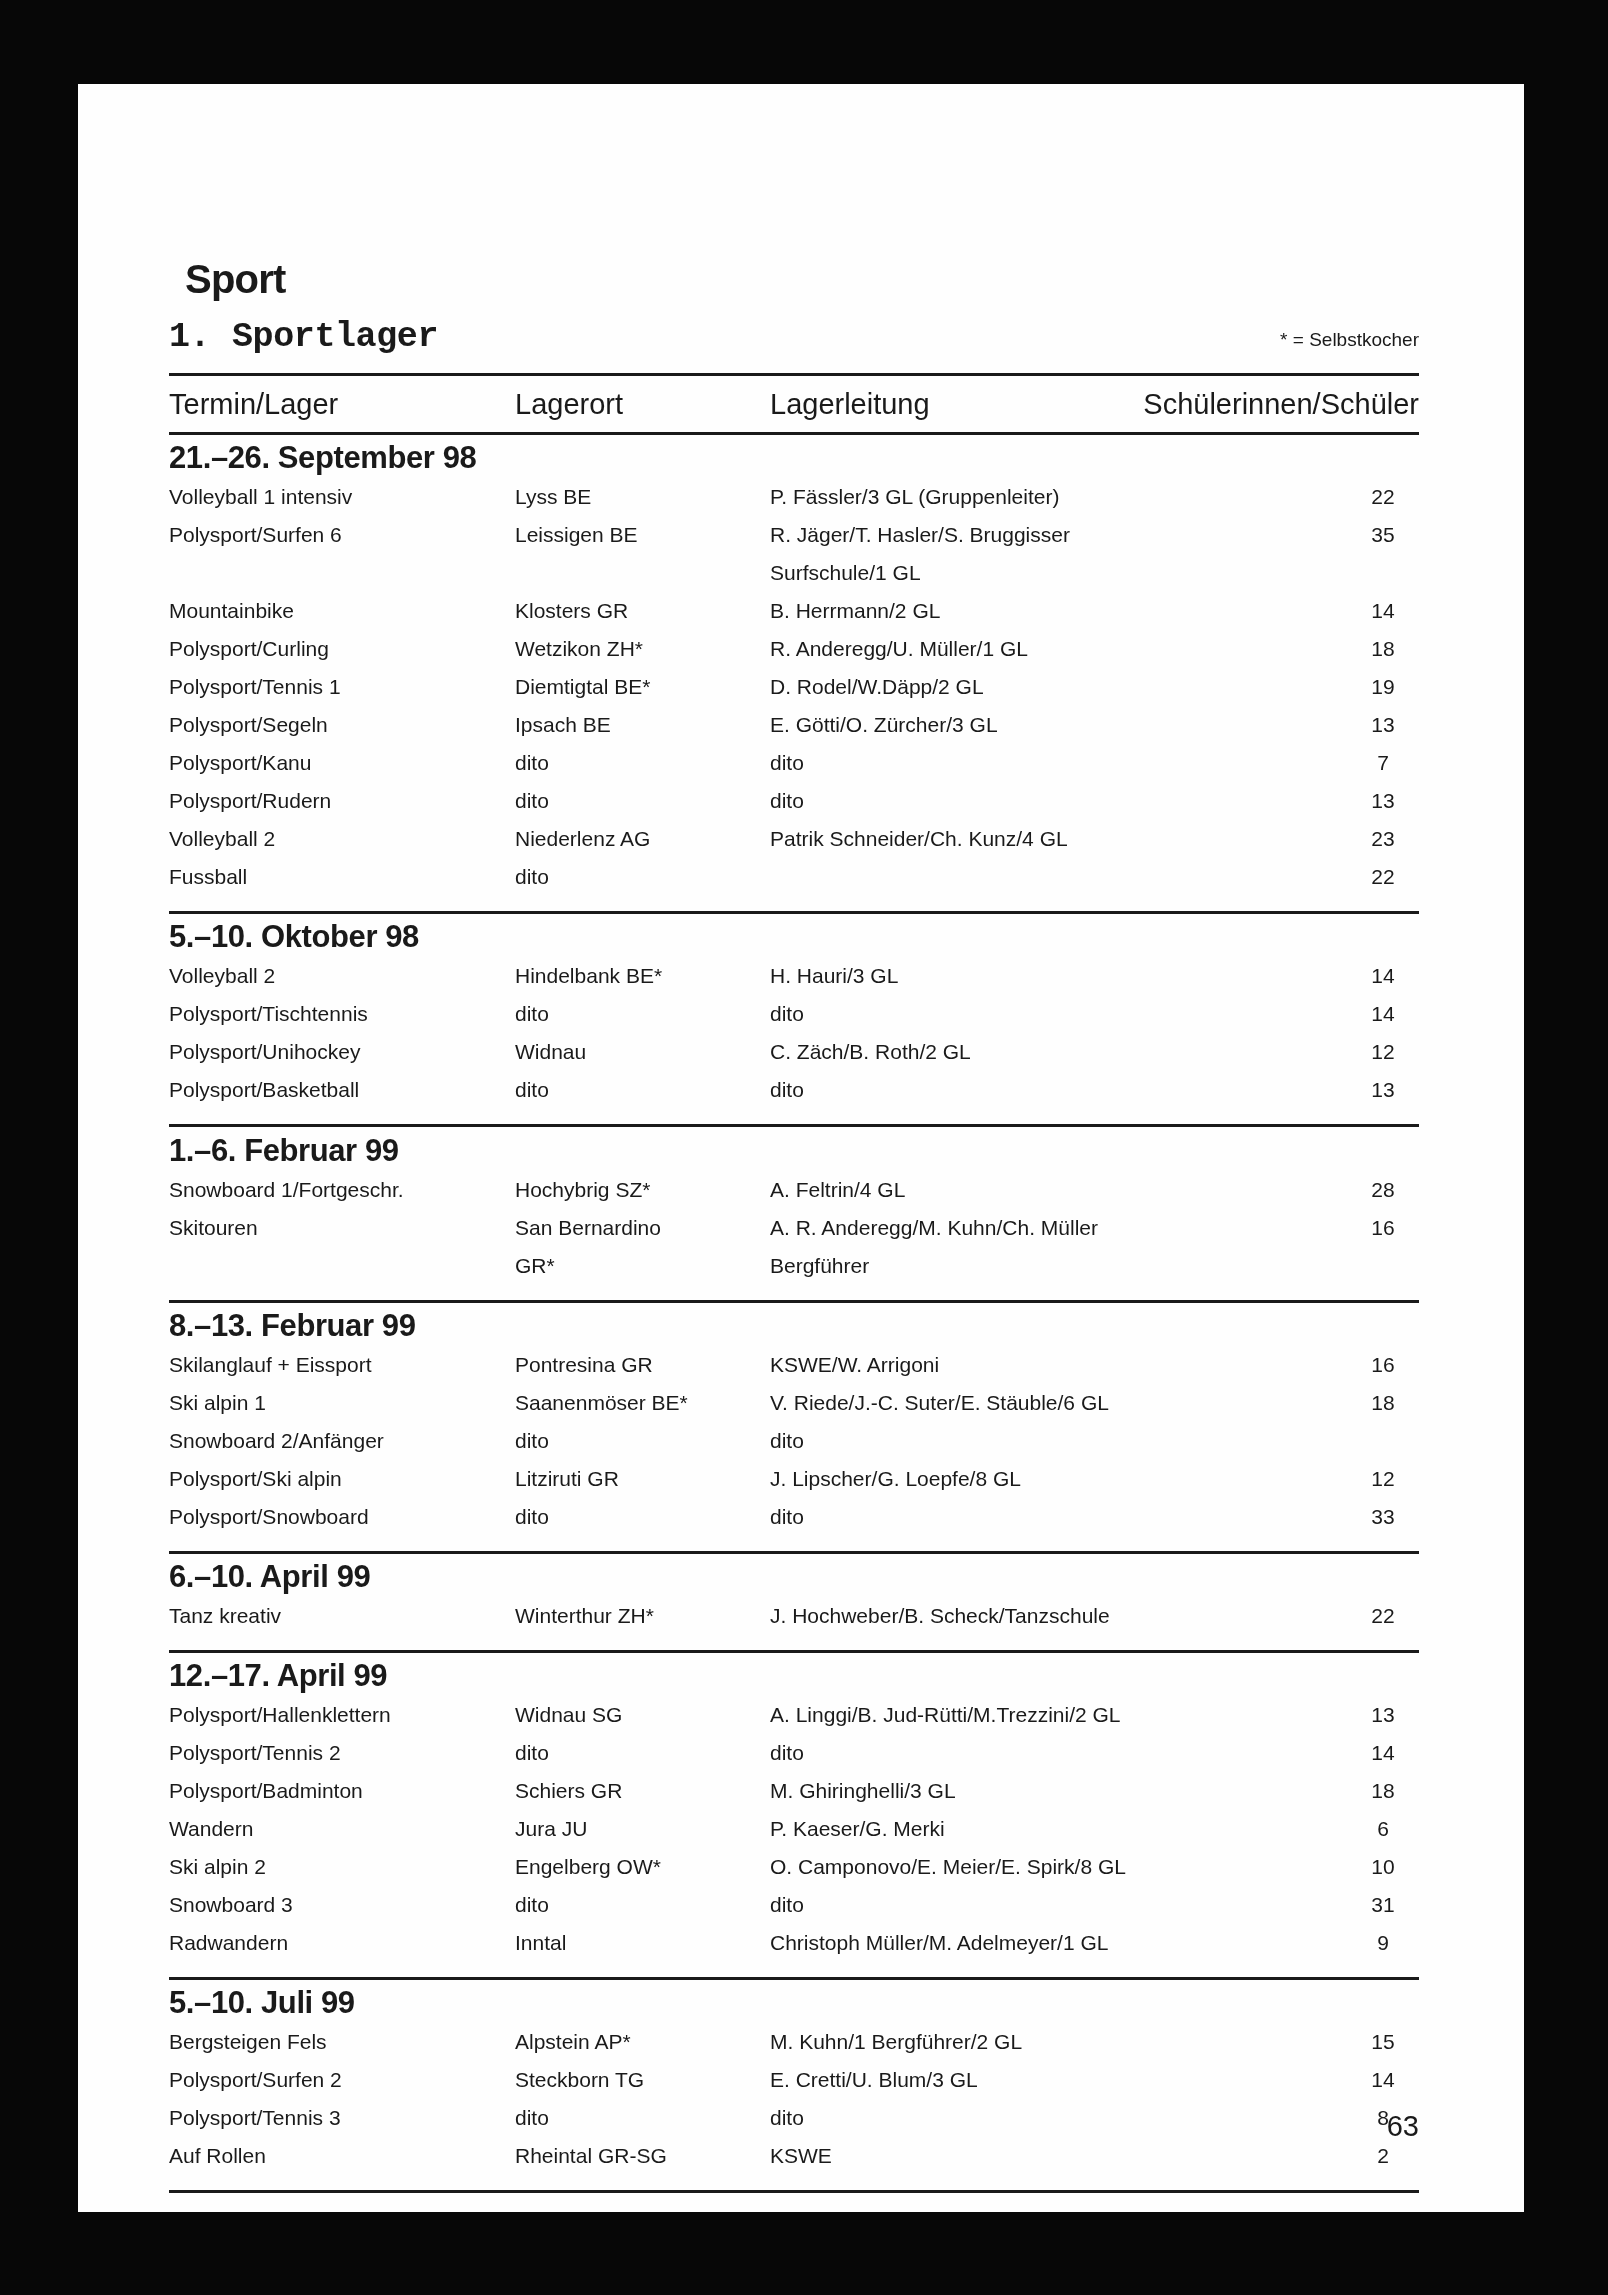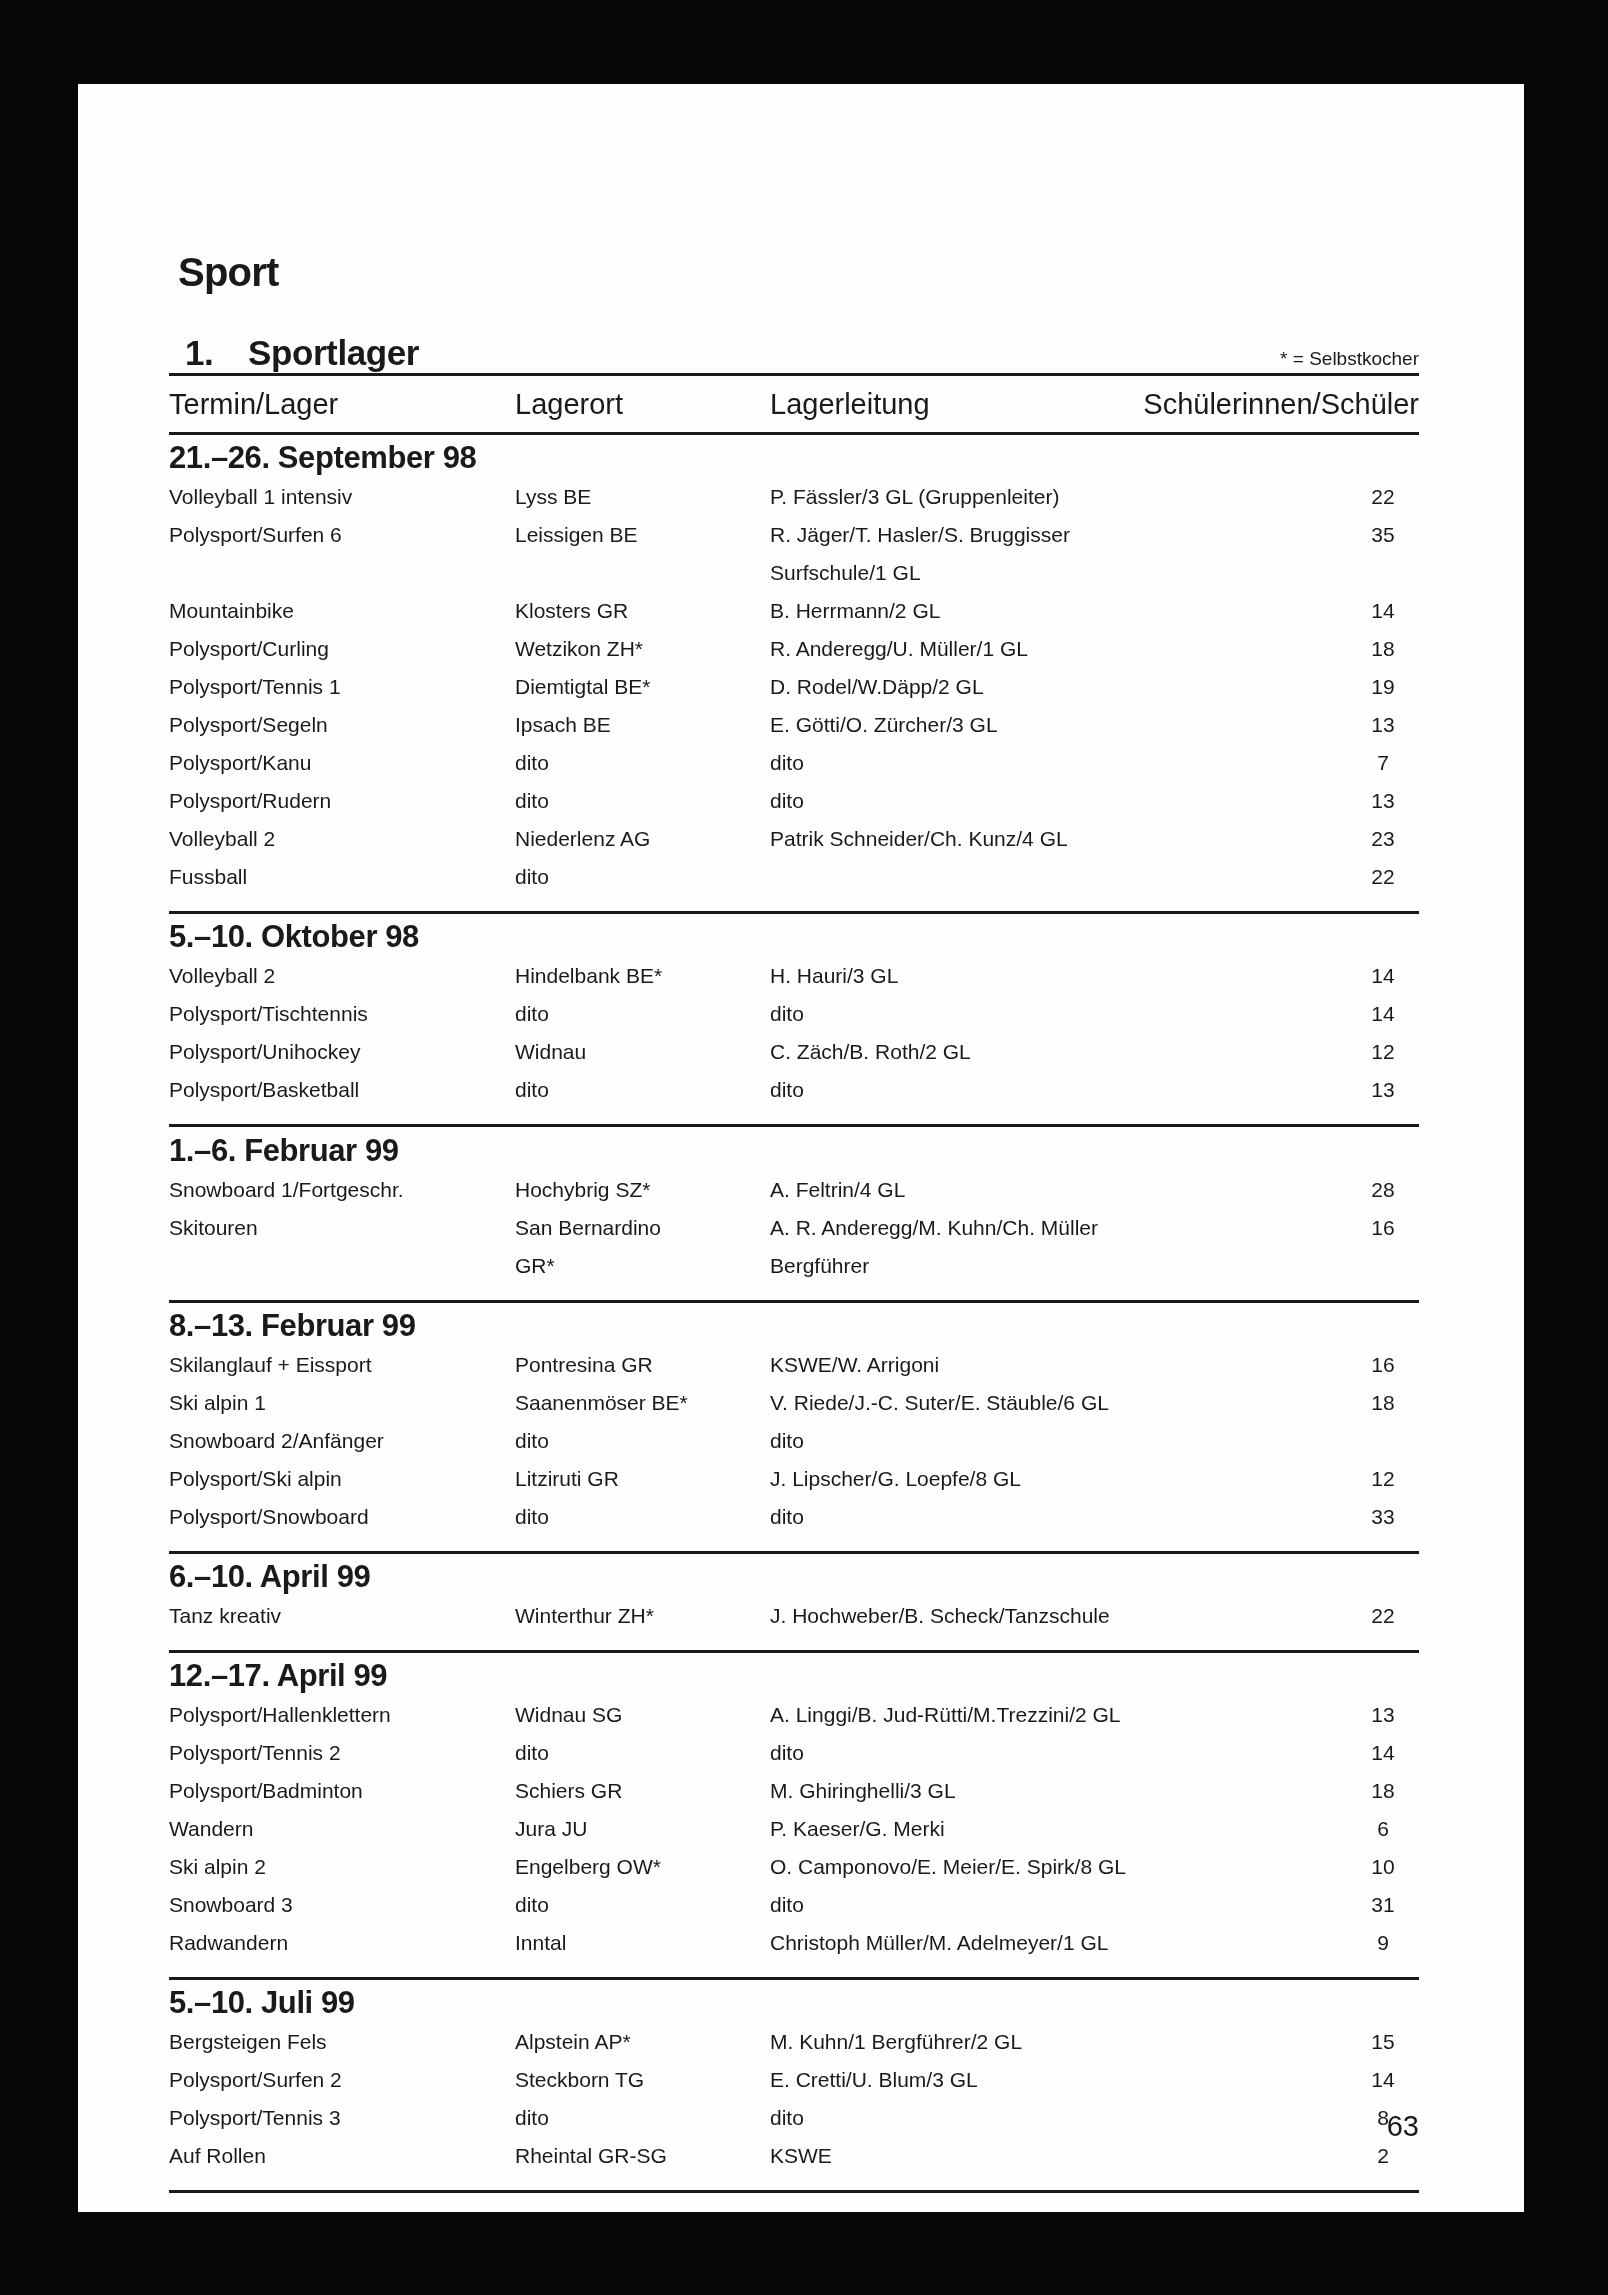--- a/index.html
+++ b/index.html
@@ -25,7 +25,7 @@
   .title {
     position: absolute; left: 0; top: 157px;
     font-size: 40px; font-weight: bold; letter-spacing: -0.8px;
-    margin: 9px;
+    margin: 16px;
   }
   .subtitle-row {
     position: absolute; left: 0; top: 233px; width: 1250px;

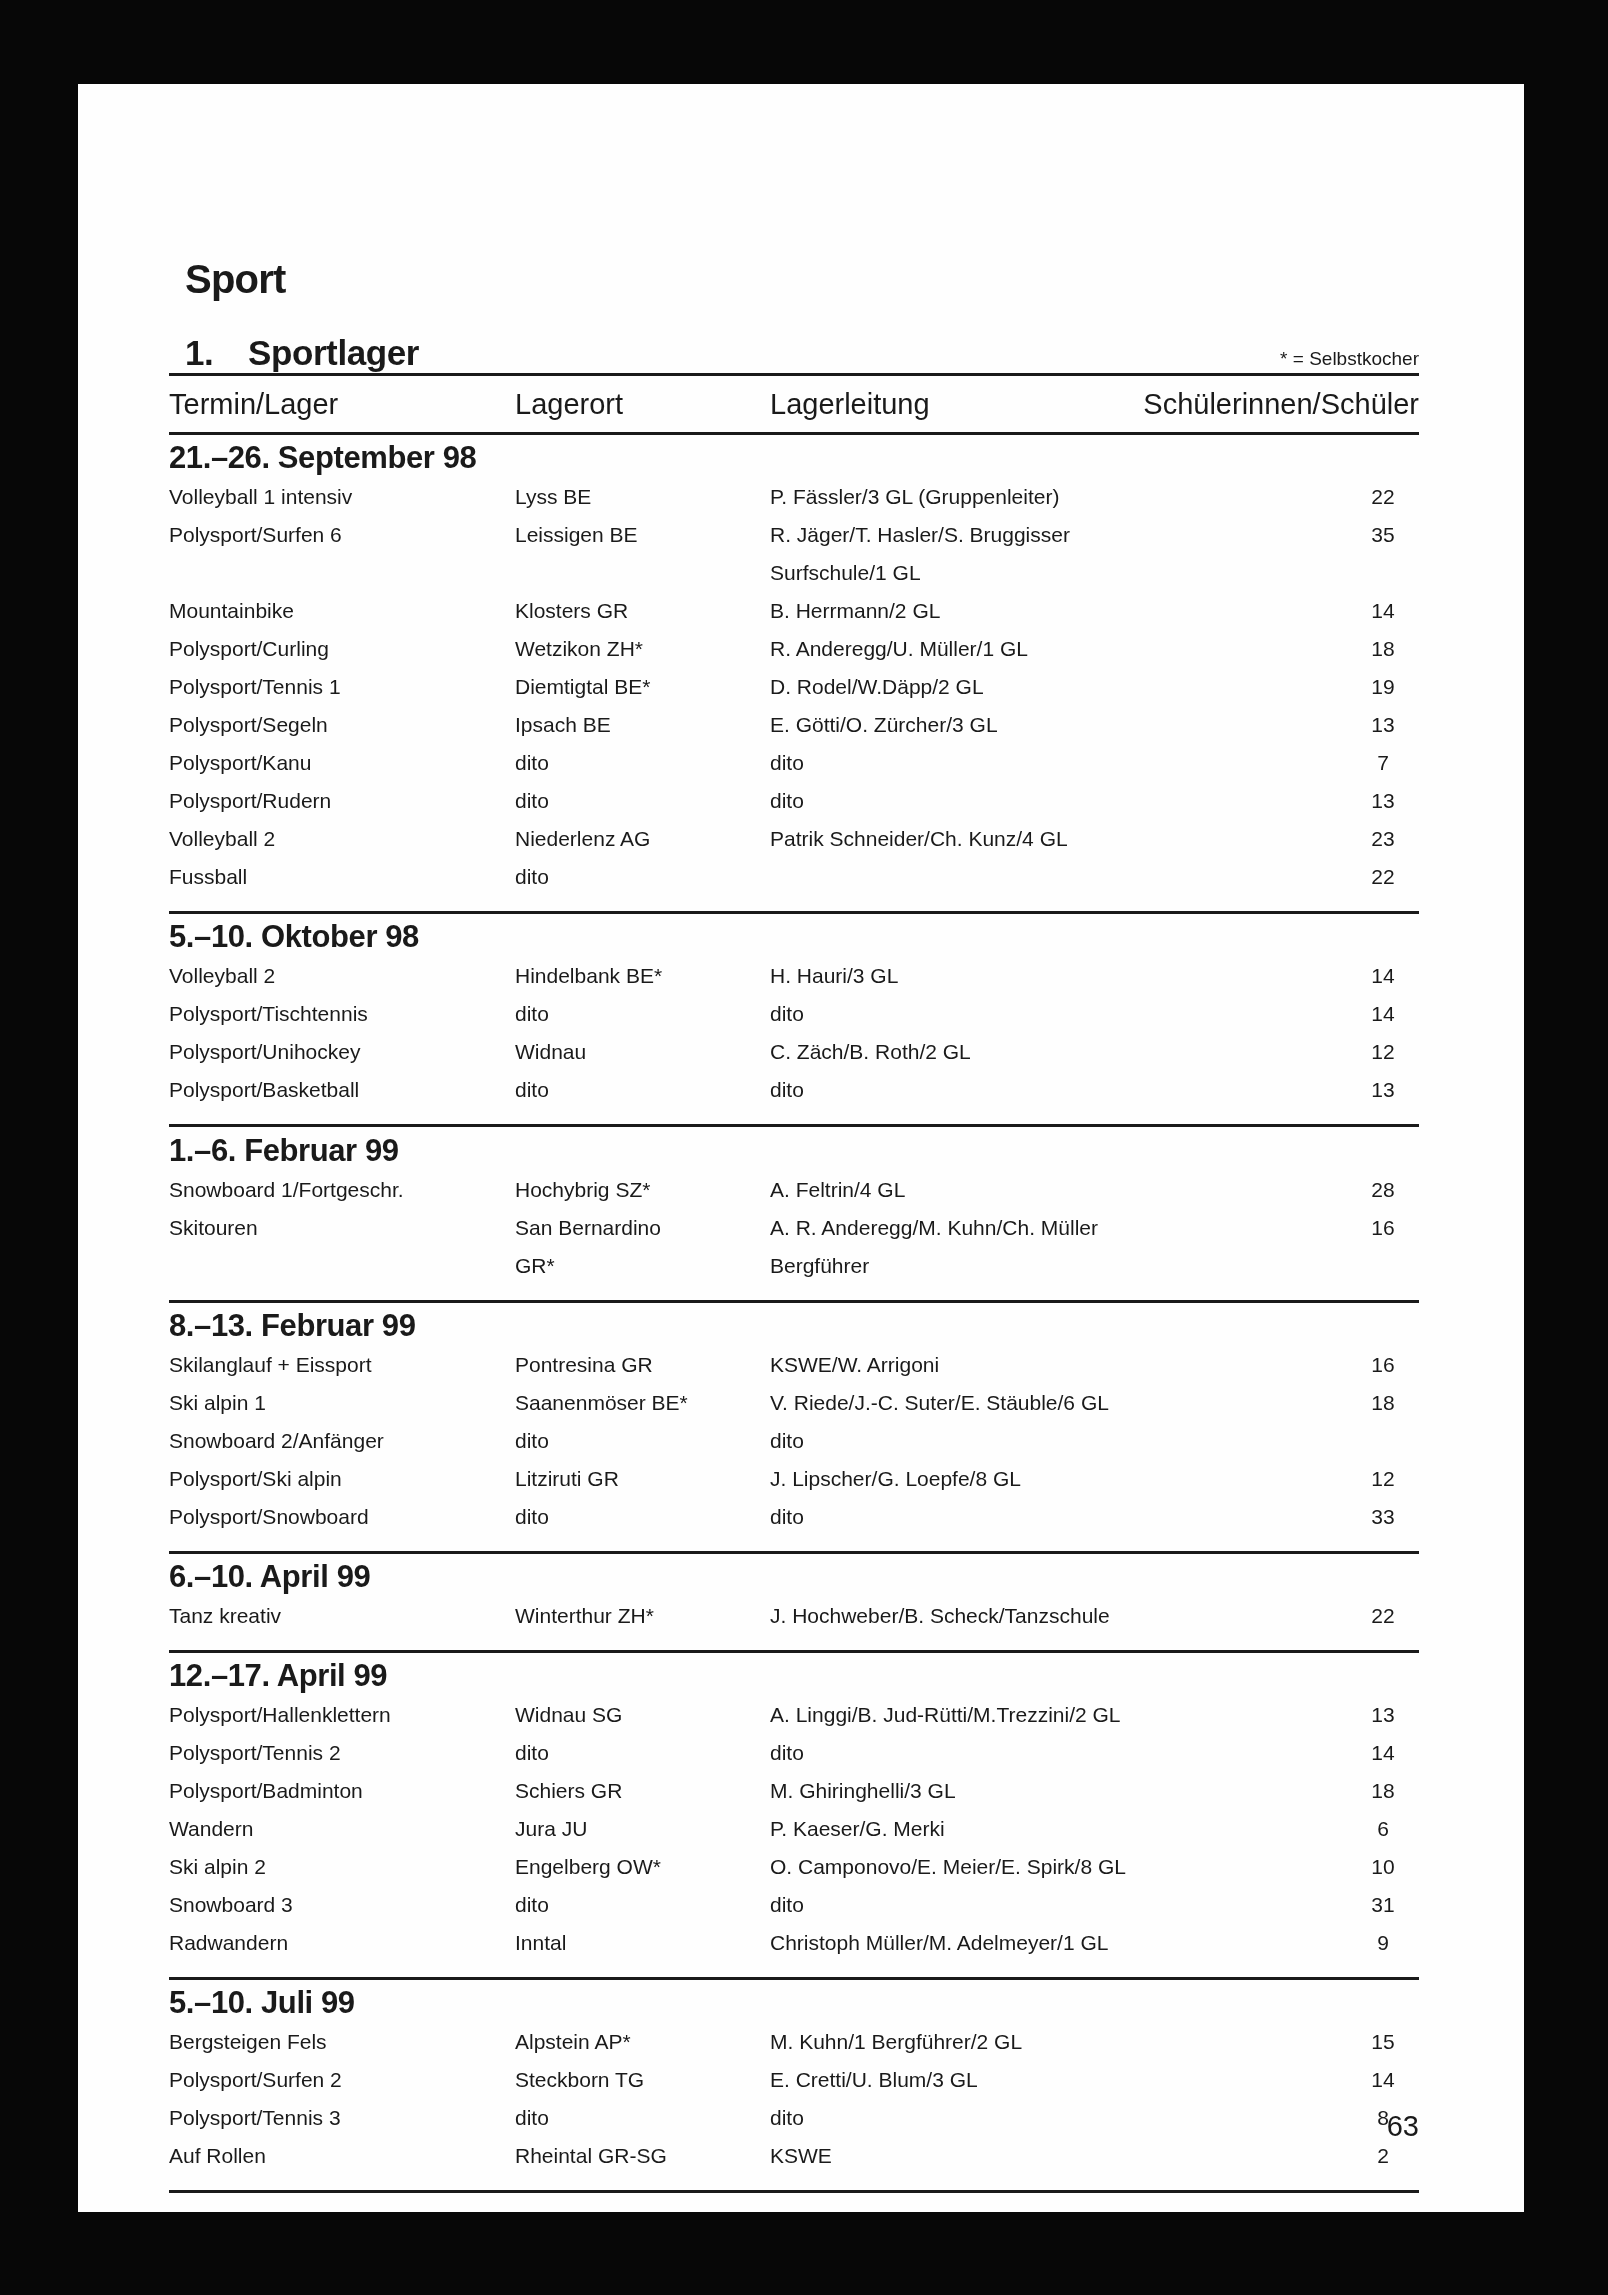--- a/index.html
+++ b/index.html
@@ -31,7 +31,7 @@
     position: absolute; left: 0; top: 233px; width: 1250px;
     display: flex; justify-content: space-between; align-items: baseline;
   }
-  .subtitle { font-size: 35px; font-weight: bold; letter-spacing: -0.4px; margin: 16px; }
+  .subtitle { font-size: 35px; font-weight: bold; letter-spacing: -0.4px; margin: 0; font-family: Liberation Mono, monospace; }
   .subtitle .num { display: inline-block; width: 63px; }
   .legend { font-size: 19px; }
   .table {

